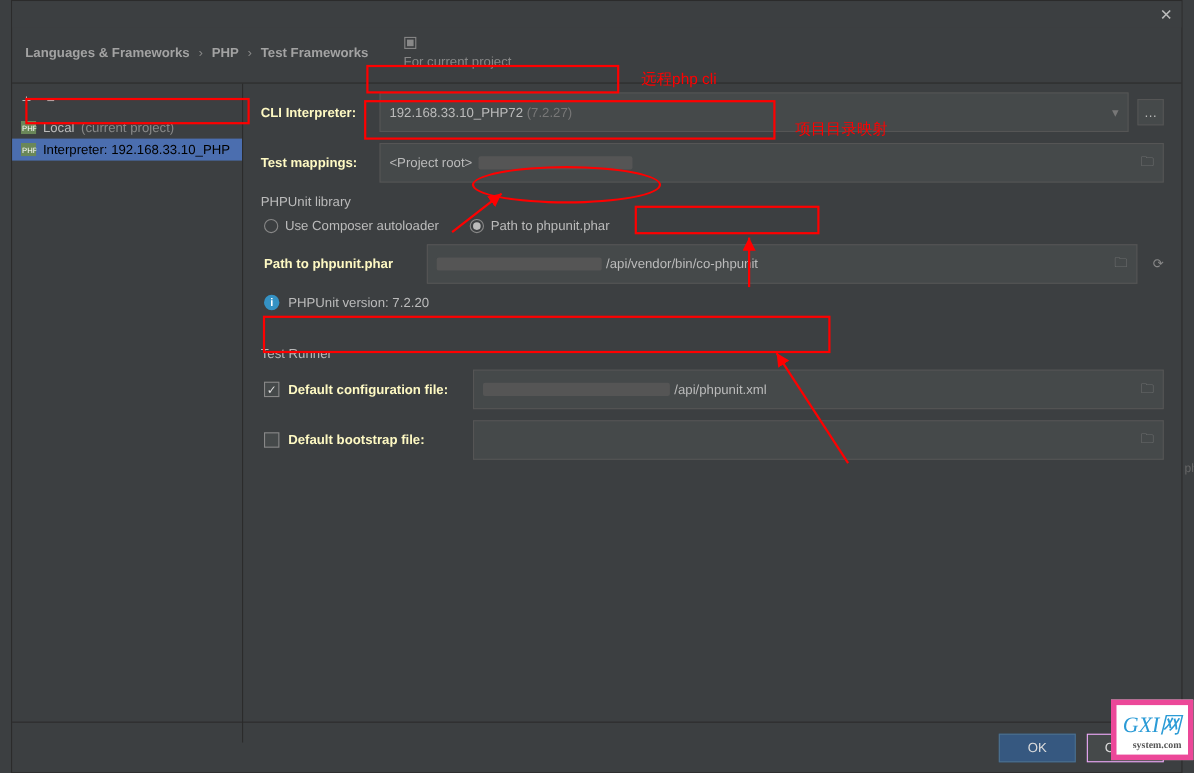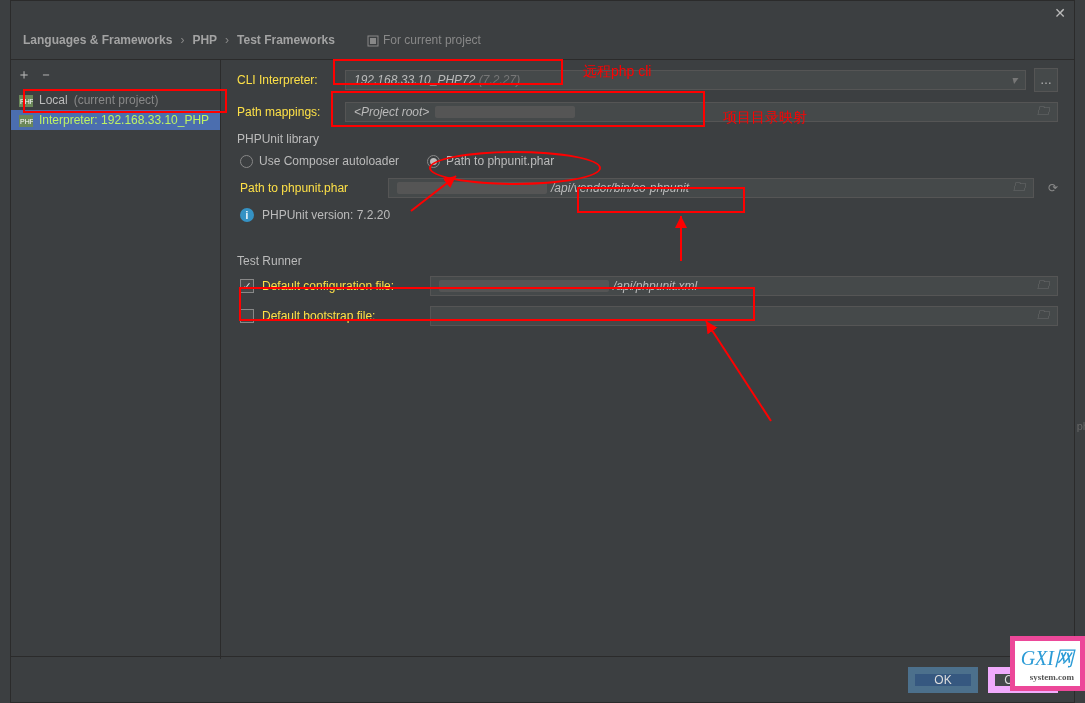--- a/index.html
+++ b/index.html
@@ -36,7 +36,7 @@
   }
   .breadcrumb .crumb { color: #a3a3a3; font-weight: bold; }
   .breadcrumb .sep { color: #888; }
-  .project-hint { color: #888; display:flex; align-items:flex-end; gap:4px; margin-left:24px;}
+  .project-hint { color: #888; display:flex; align-items:flex-start; gap:4px; margin-left:24px;flex-direction:column;}
   .project-hint .icon { width:12px; height:12px; display:inline-block; }
   .main {
     display: flex;

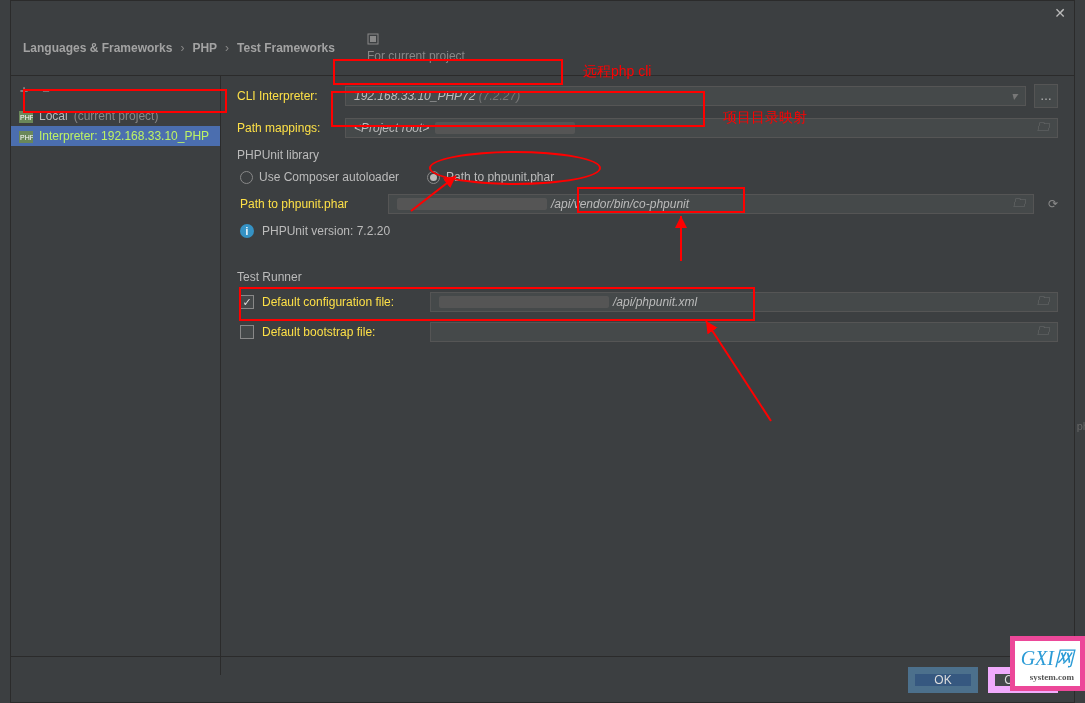--- a/index.html
+++ b/index.html
@@ -67,7 +67,7 @@
     position: relative;
   }
   .row { display:flex; align-items:center; margin-bottom:10px; gap:8px;}
-  .label { color:#fde047; min-width:100px;}
+  .label { color:#fef9c3; min-width:100px;font-weight:bold;}
   .field {
     flex:1; background:#45494a; border:1px solid #555;
     height:20px; display:flex; align-items:center;

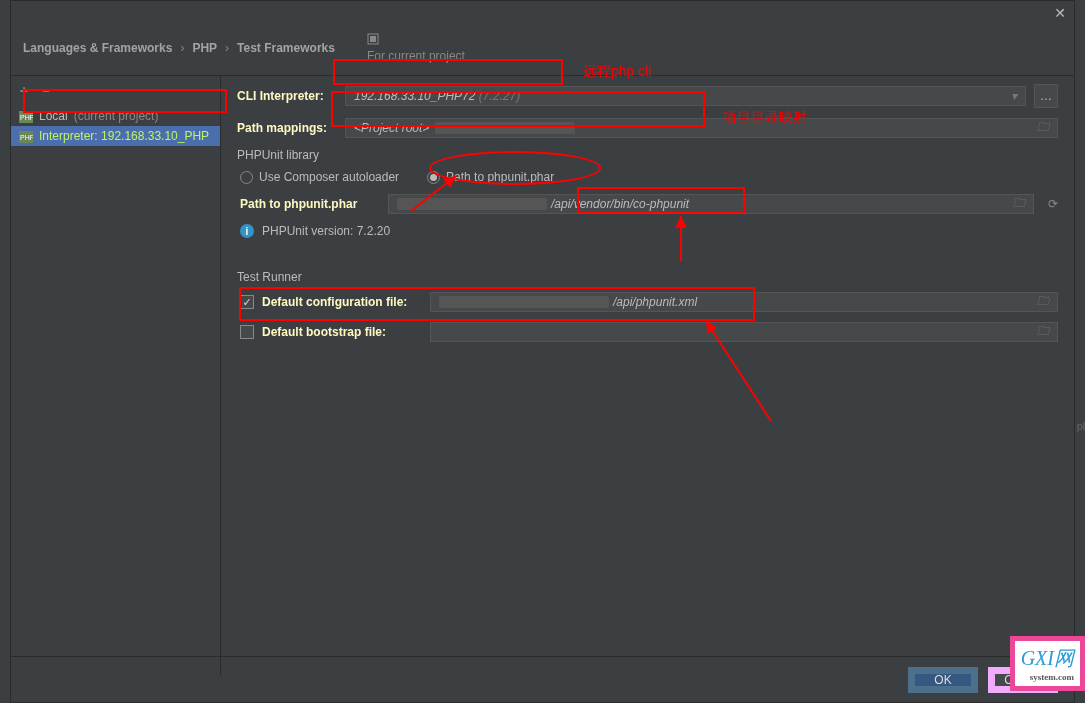--- a/index.html
+++ b/index.html
@@ -70,8 +70,8 @@
   .label { color:#fef9c3; min-width:100px;font-weight:bold;}
   .field {
     flex:1; background:#45494a; border:1px solid #555;
-    height:20px; display:flex; align-items:center;
-    padding:0 8px; color:#bbbbbb; position:relative;font-style:italic;
+    height:36px; display:flex; align-items:center;
+    padding:0 8px; color:#bbbbbb; position:relative;
   }
   .field.dim { color:#888;}
   .square-btn {

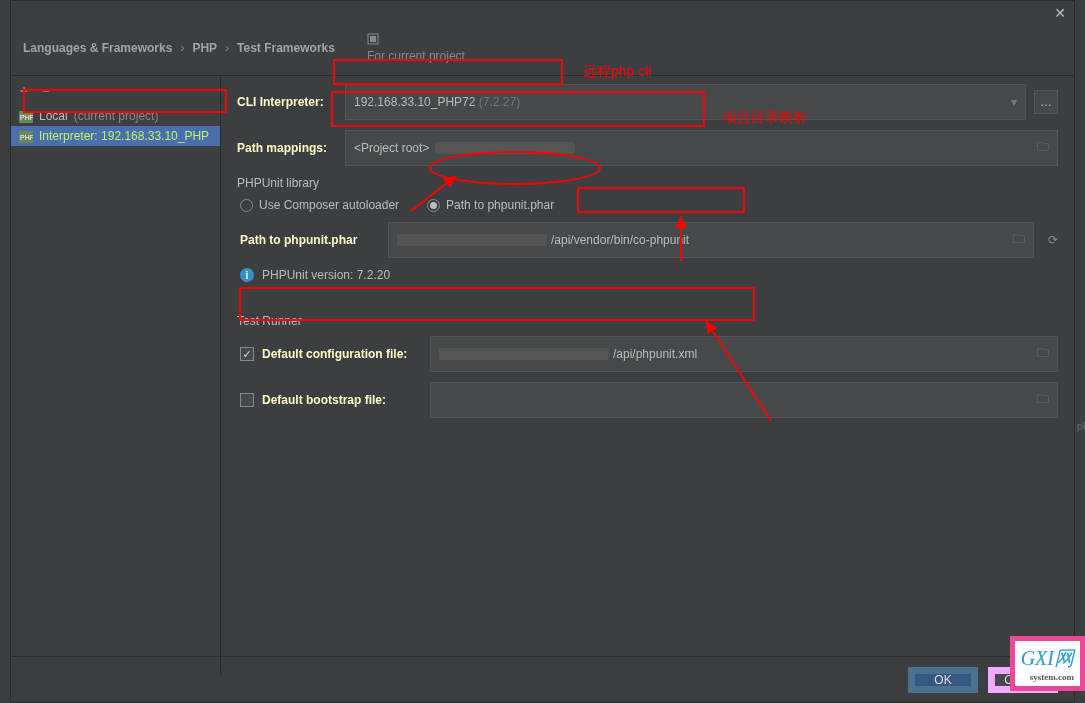--- a/index.html
+++ b/index.html
@@ -54,7 +54,7 @@
   }
   .toolbar-mini span { cursor:pointer; }
   .side-item {
-    display:flex; align-items:flex-end; gap:6px;
+    display:flex; align-items:center; gap:6px;
     padding: 3px 8px;
     font-size:12px;
   }

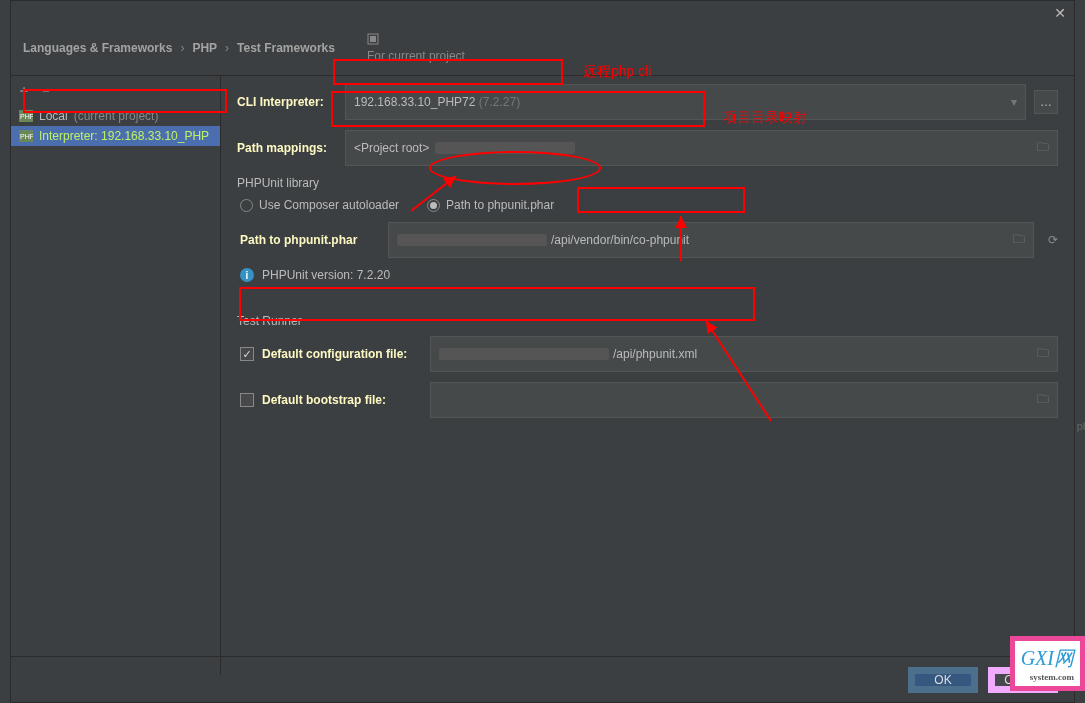--- a/index.html
+++ b/index.html
@@ -59,7 +59,7 @@
     font-size:12px;
   }
   .side-item .icon { width:14px; height:12px; }
-  .side-item.selected { background:#4b6eaf; color:#bef264; }
+  .side-item.selected { background:#4b6eaf; color:#000000; }
   .side-item .dim { color:#888; }
   .content {
     flex:1;

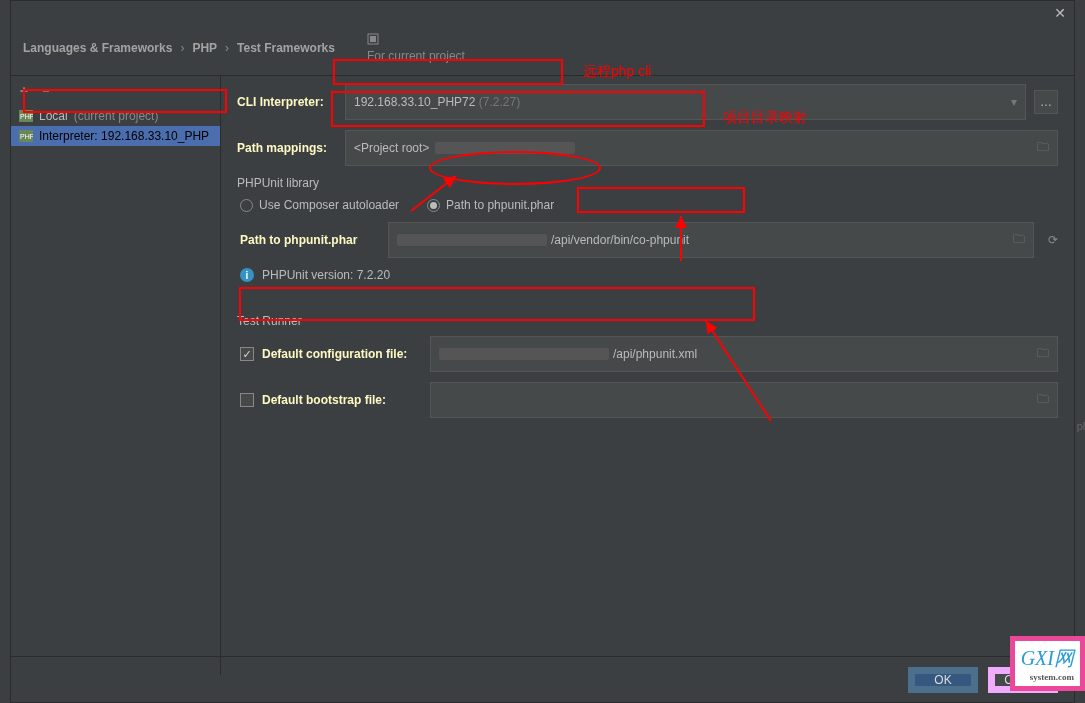--- a/index.html
+++ b/index.html
@@ -187,7 +187,7 @@
       </div>
 
       <div class="row">
-        <span class="label">Path mappings:</span>
+        <span class="label">Test mappings:</span>
         <div class="field">
           <span>&lt;Project root&gt;</span>
           <span style="width:140px;height:12px;background:#555;margin-left:6px;border-radius:2px"></span>

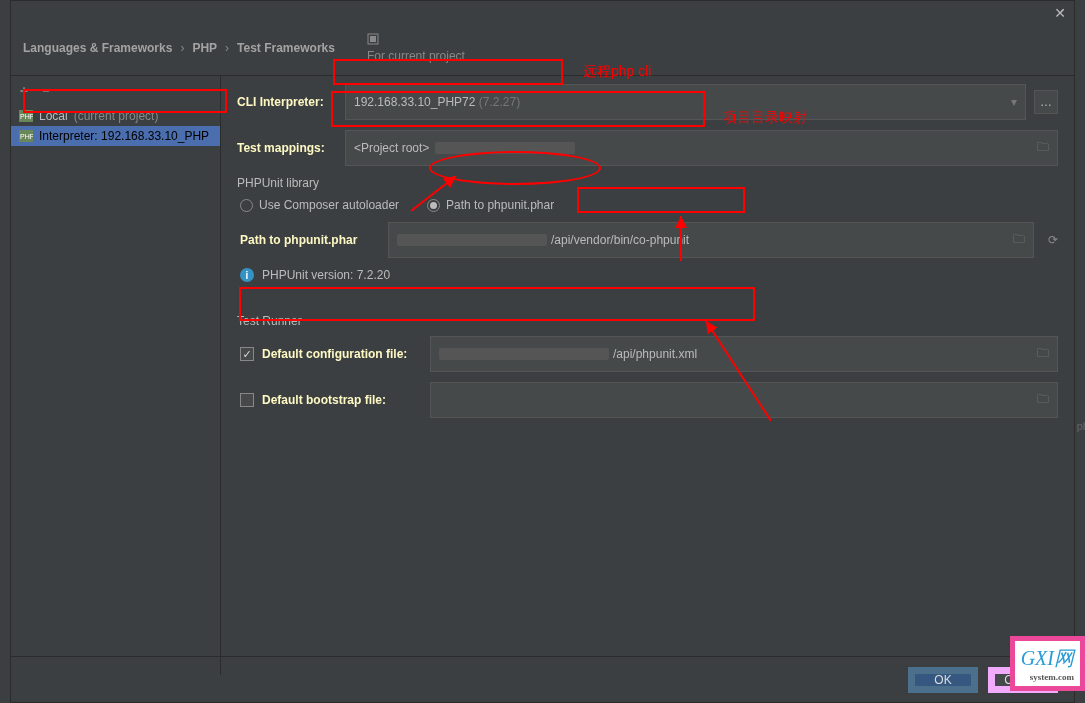--- a/index.html
+++ b/index.html
@@ -109,7 +109,7 @@
   }
   .btn {
     min-width:70px; height:26px; display:flex; align-items:center; justify-content:center;
-    border:7px solid #f0abfc; background:#45494a; color:#ddd; cursor:pointer;
+    border:1px solid #f0abfc; background:#45494a; color:#ddd; cursor:pointer;
   }
   .btn.primary { background:#365880; border-color:#4c708c; }
   

